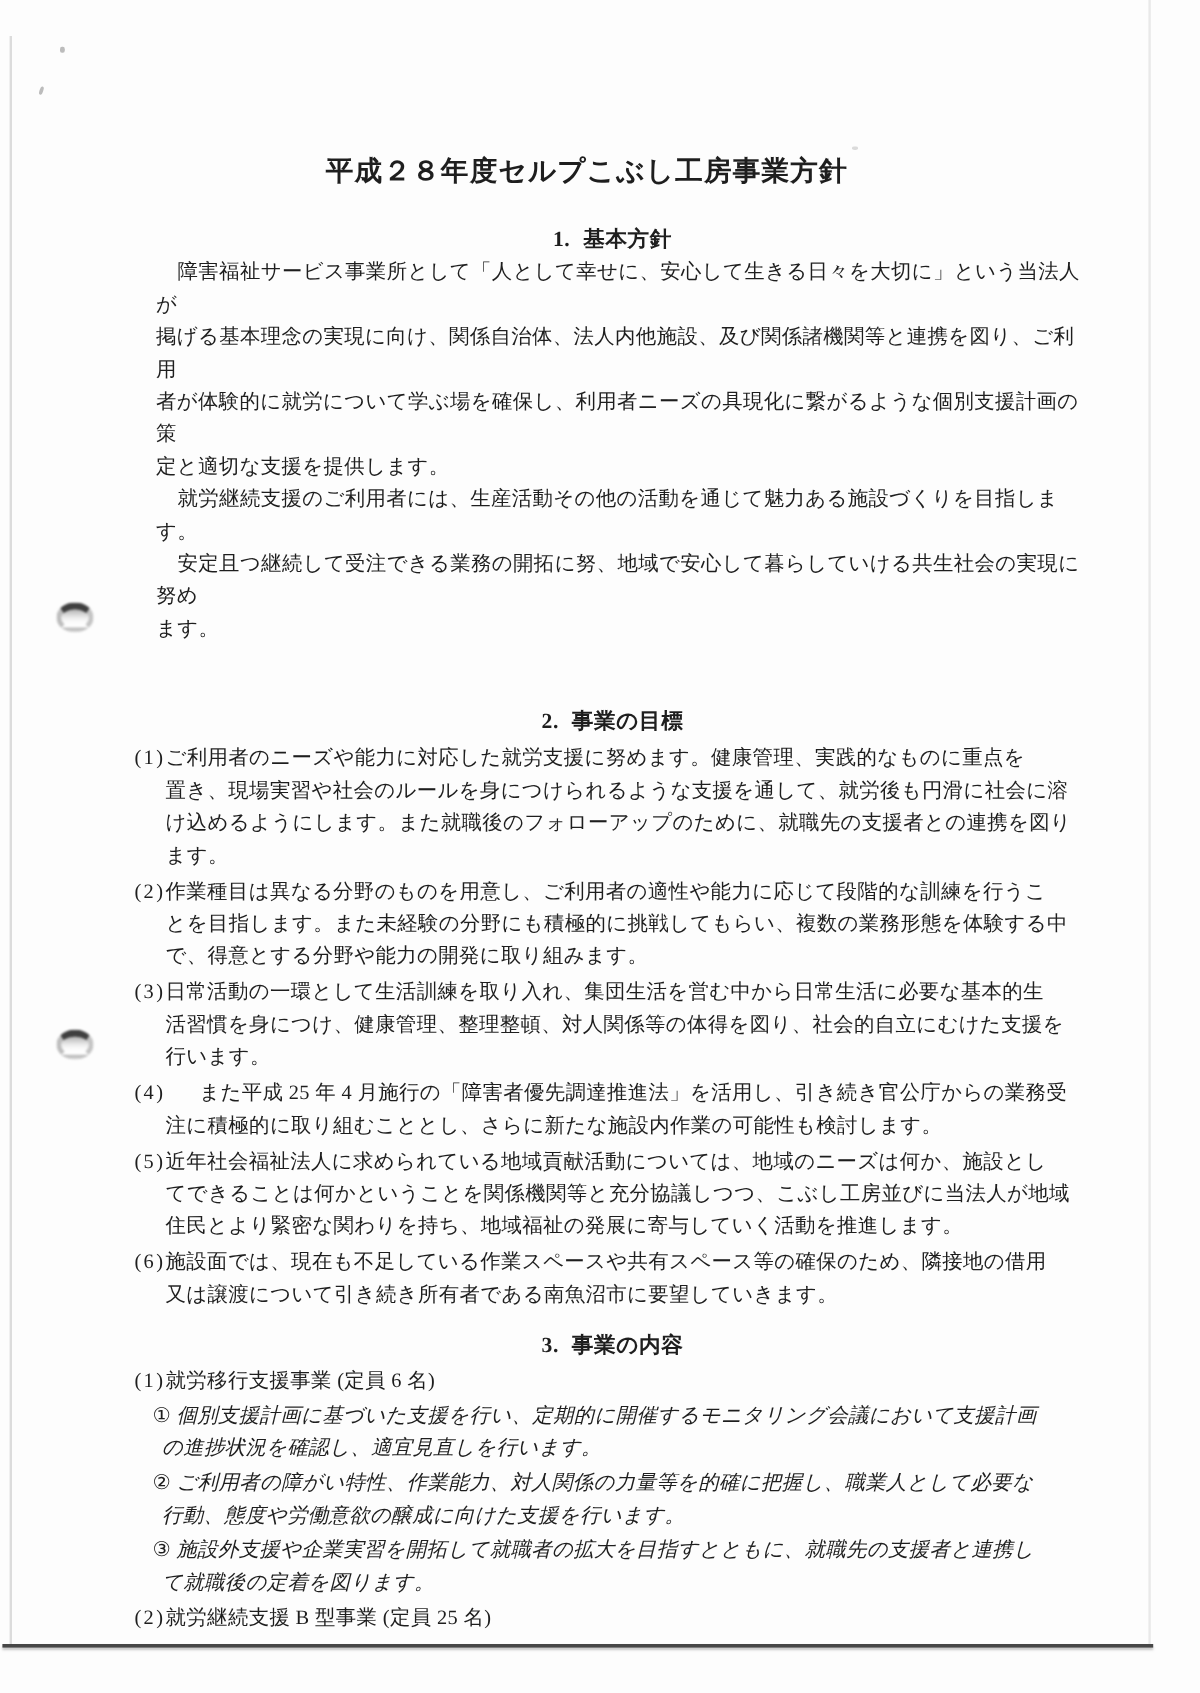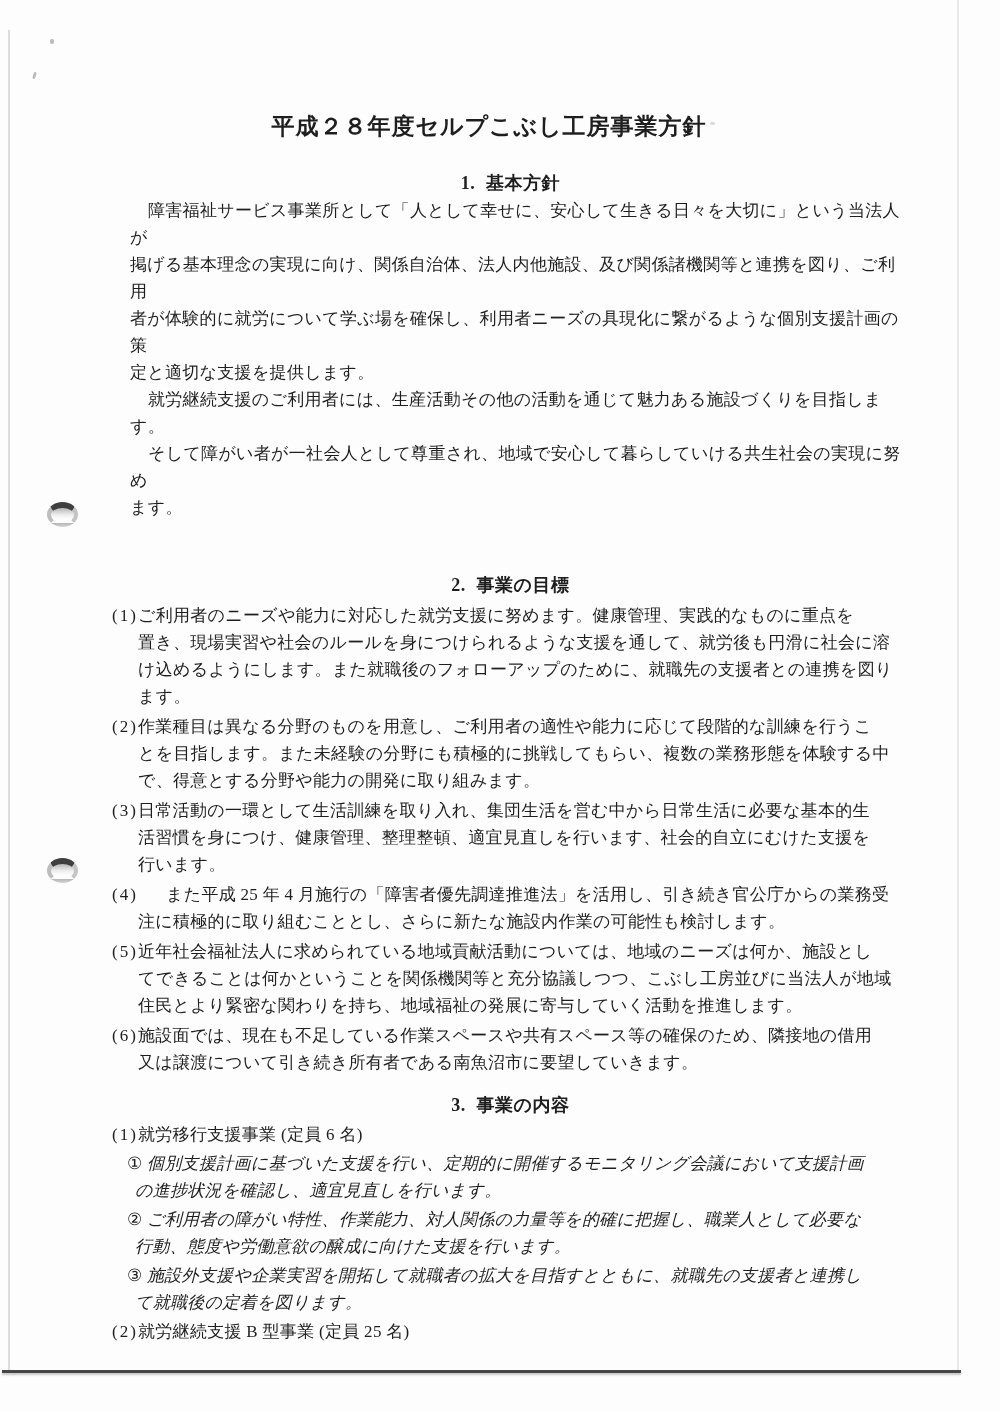--- a/index.html
+++ b/index.html
@@ -27,7 +27,7 @@
   .s2{left:33px;top:72px;width:3px;height:7px;transform:rotate(18deg);}
   .s3{left:710px;top:122px;width:5px;height:3px;opacity:.35;}
   
-  .content{position:absolute;left:98px;top:0;width:806px;font-size:17px;line-height:27px;letter-spacing:.3px;}
+  .content{position:absolute;left:98px;top:16px;width:806px;font-size:17px;line-height:27px;letter-spacing:.3px;}
   .title{margin:110px 24px 0 0;text-align:center;font-size:23px;line-height:34px;font-weight:700;letter-spacing:1px;}
   section{display:block;}
   .sec-1{margin-top:26px;}

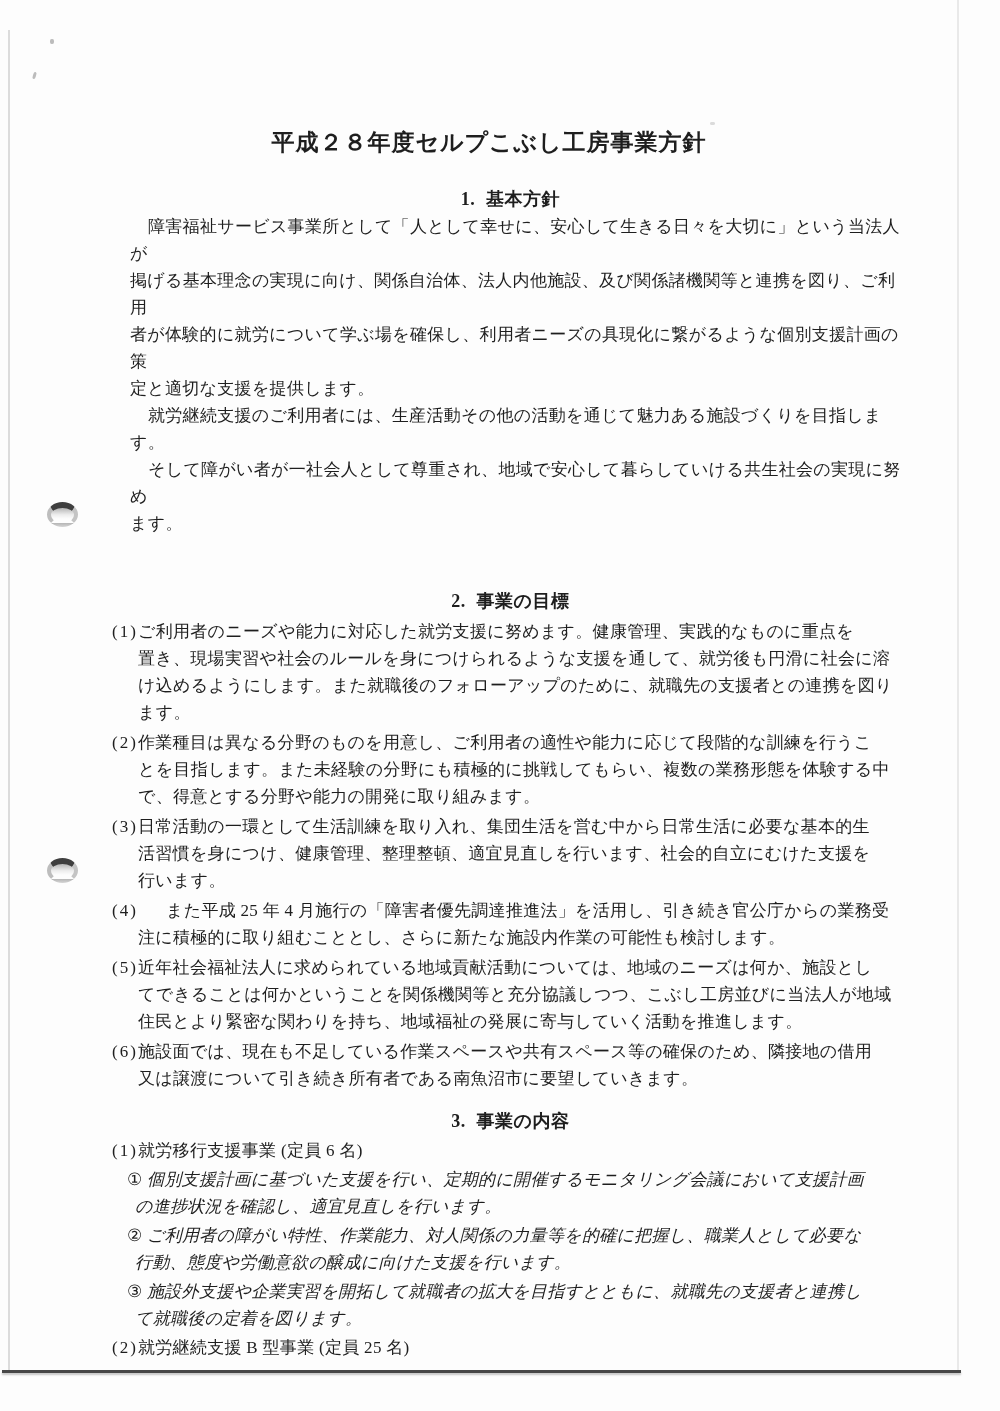--- a/index.html
+++ b/index.html
@@ -70,7 +70,7 @@
 者が体験的に就労について学ぶ場を確保し、利用者ニーズの具現化に繋がるような個別支援計画の策
 定と適切な支援を提供します。</p>
       <p class="para jtext">就労継続支援のご利用者には、生産活動その他の活動を通じて魅力ある施設づくりを目指します。</p>
-      <p class="para jtext">そして障がい者が一社会人として尊重され、地域で安心して暮らしていける共生社会の実現に努め
+      <p class="para jtext">安定且つ継続して受注できる業務の開拓に努、地域で安心して暮らしていける共生社会の実現に努め
 ます。</p>
     </section>
 

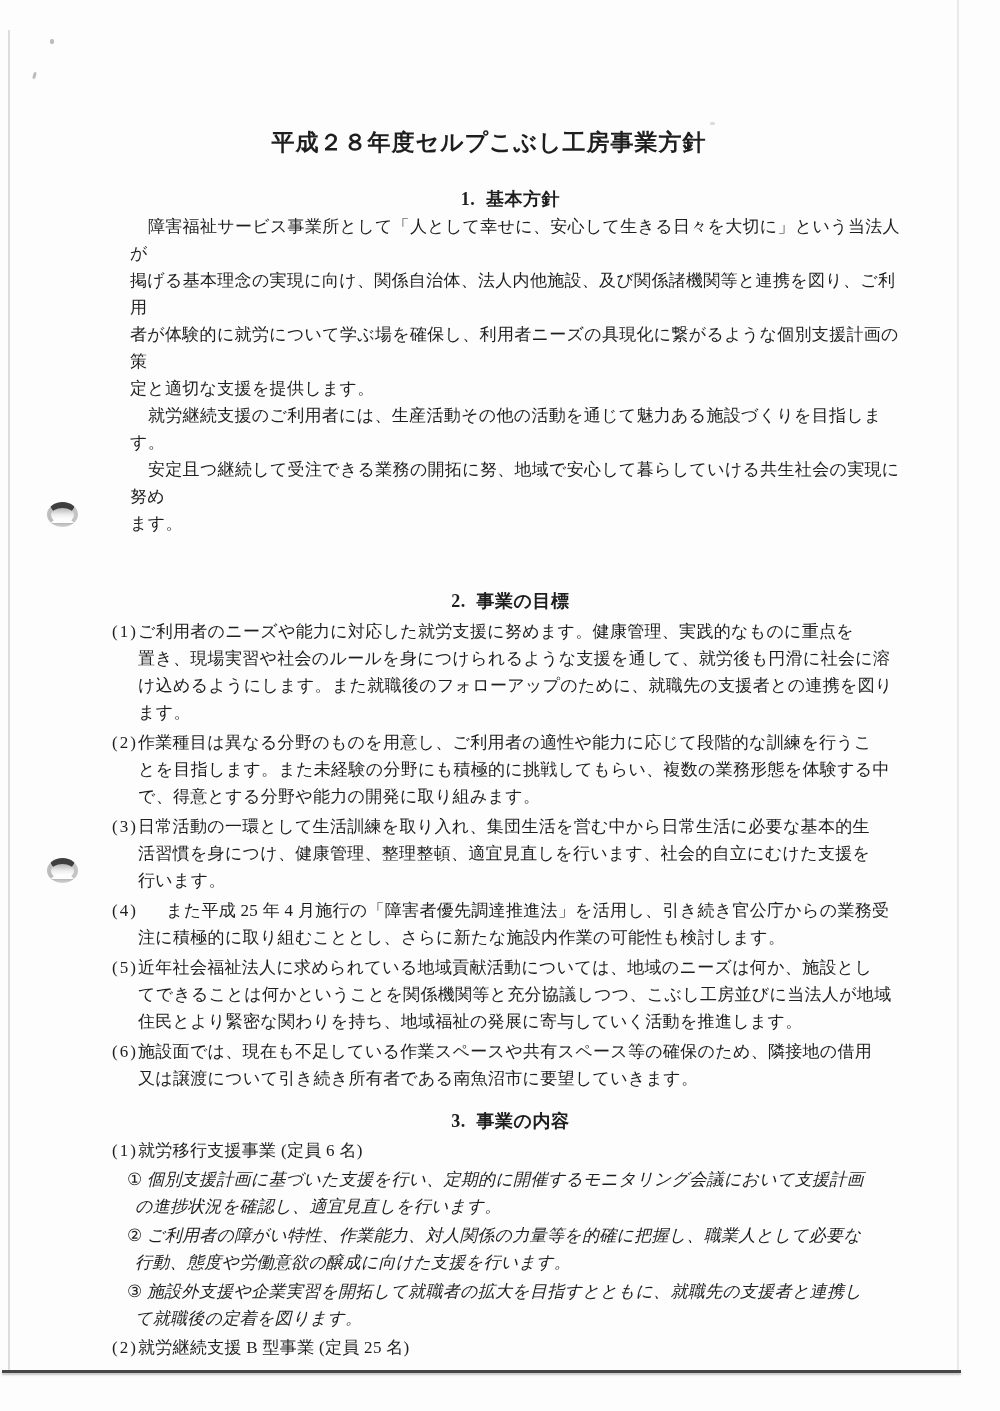--- a/index.html
+++ b/index.html
@@ -93,7 +93,7 @@
       <div class="item">
         <span class="marker">(3)</span>
         <div class="jtext">日常活動の一環として生活訓練を取り入れ、集団生活を営む中から日常生活に必要な基本的生
-活習慣を身につけ、健康管理、整理整頓、適宜見直しを行います、社会的自立にむけた支援を
+活習慣を身につけ、健康管理、整理整頓、対人関係等の体得を図り、社会的自立にむけた支援を
 行います。</div>
       </div>
       <div class="item">

